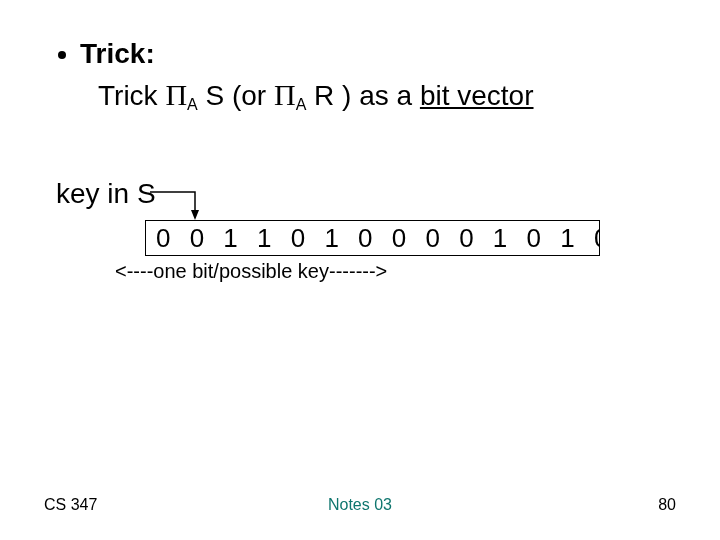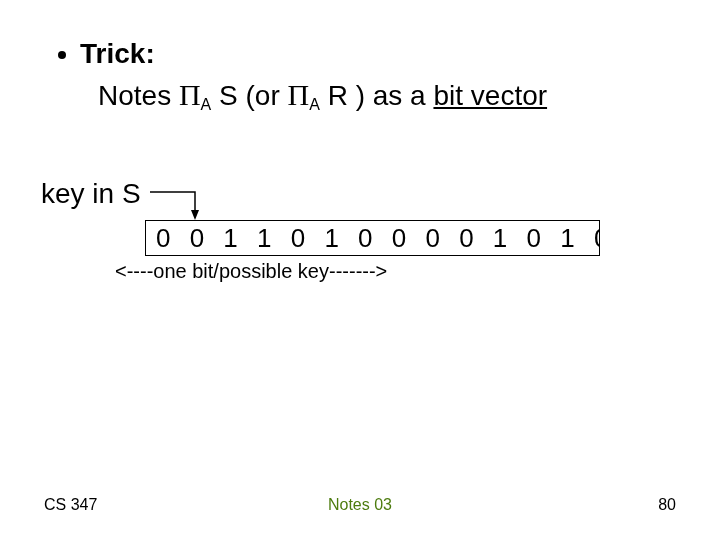--- a/index.html
+++ b/index.html
@@ -128,7 +128,7 @@
   </div>
 
   <div class="encode-row">
-    <span>Notes </span><span class="pi">Π</span><span class="sub">A</span><span> S  (or </span><span class="pi">Π</span><span class="sub">A</span><span> R ) as a </span><span class="underline">bit vector</span>
+    <span>Trick </span><span class="pi">Π</span><span class="sub">A</span><span> S  (or </span><span class="pi">Π</span><span class="sub">A</span><span> R ) as a </span><span class="underline">bit vector</span>
   </div>
 
   <div class="key-label">key in S</div>

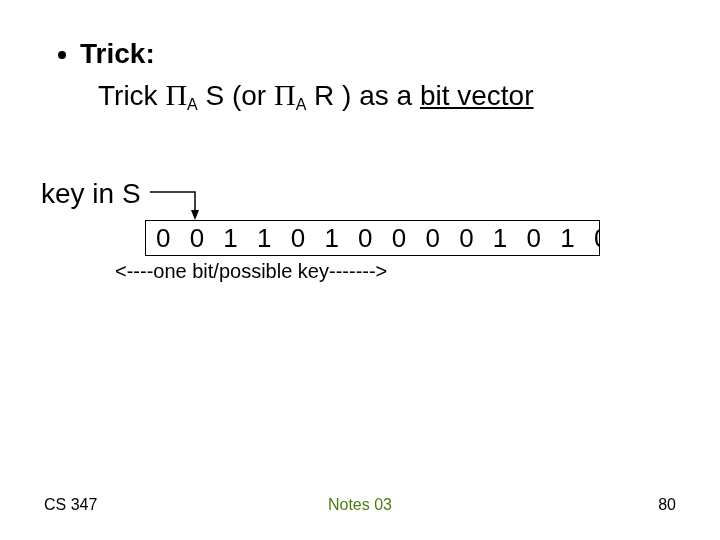--- a/index.html
+++ b/index.html
@@ -57,7 +57,7 @@
   }
   .key-label {
     position: absolute;
-    left: 41px;
+    left: 56px;
     top: 178px;
     font-size: 28px;
   }

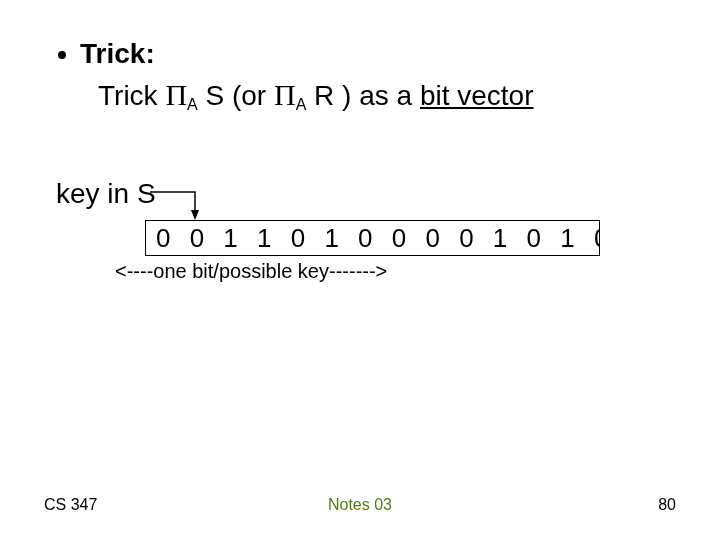--- a/index.html
+++ b/index.html
@@ -106,7 +106,7 @@
     bottom: 26px;
     text-align: center;
     font-size: 16px;
-    color: #4d7c0f;
+    color: #0f766e;
   }
   .footer-right {
     position: absolute;

